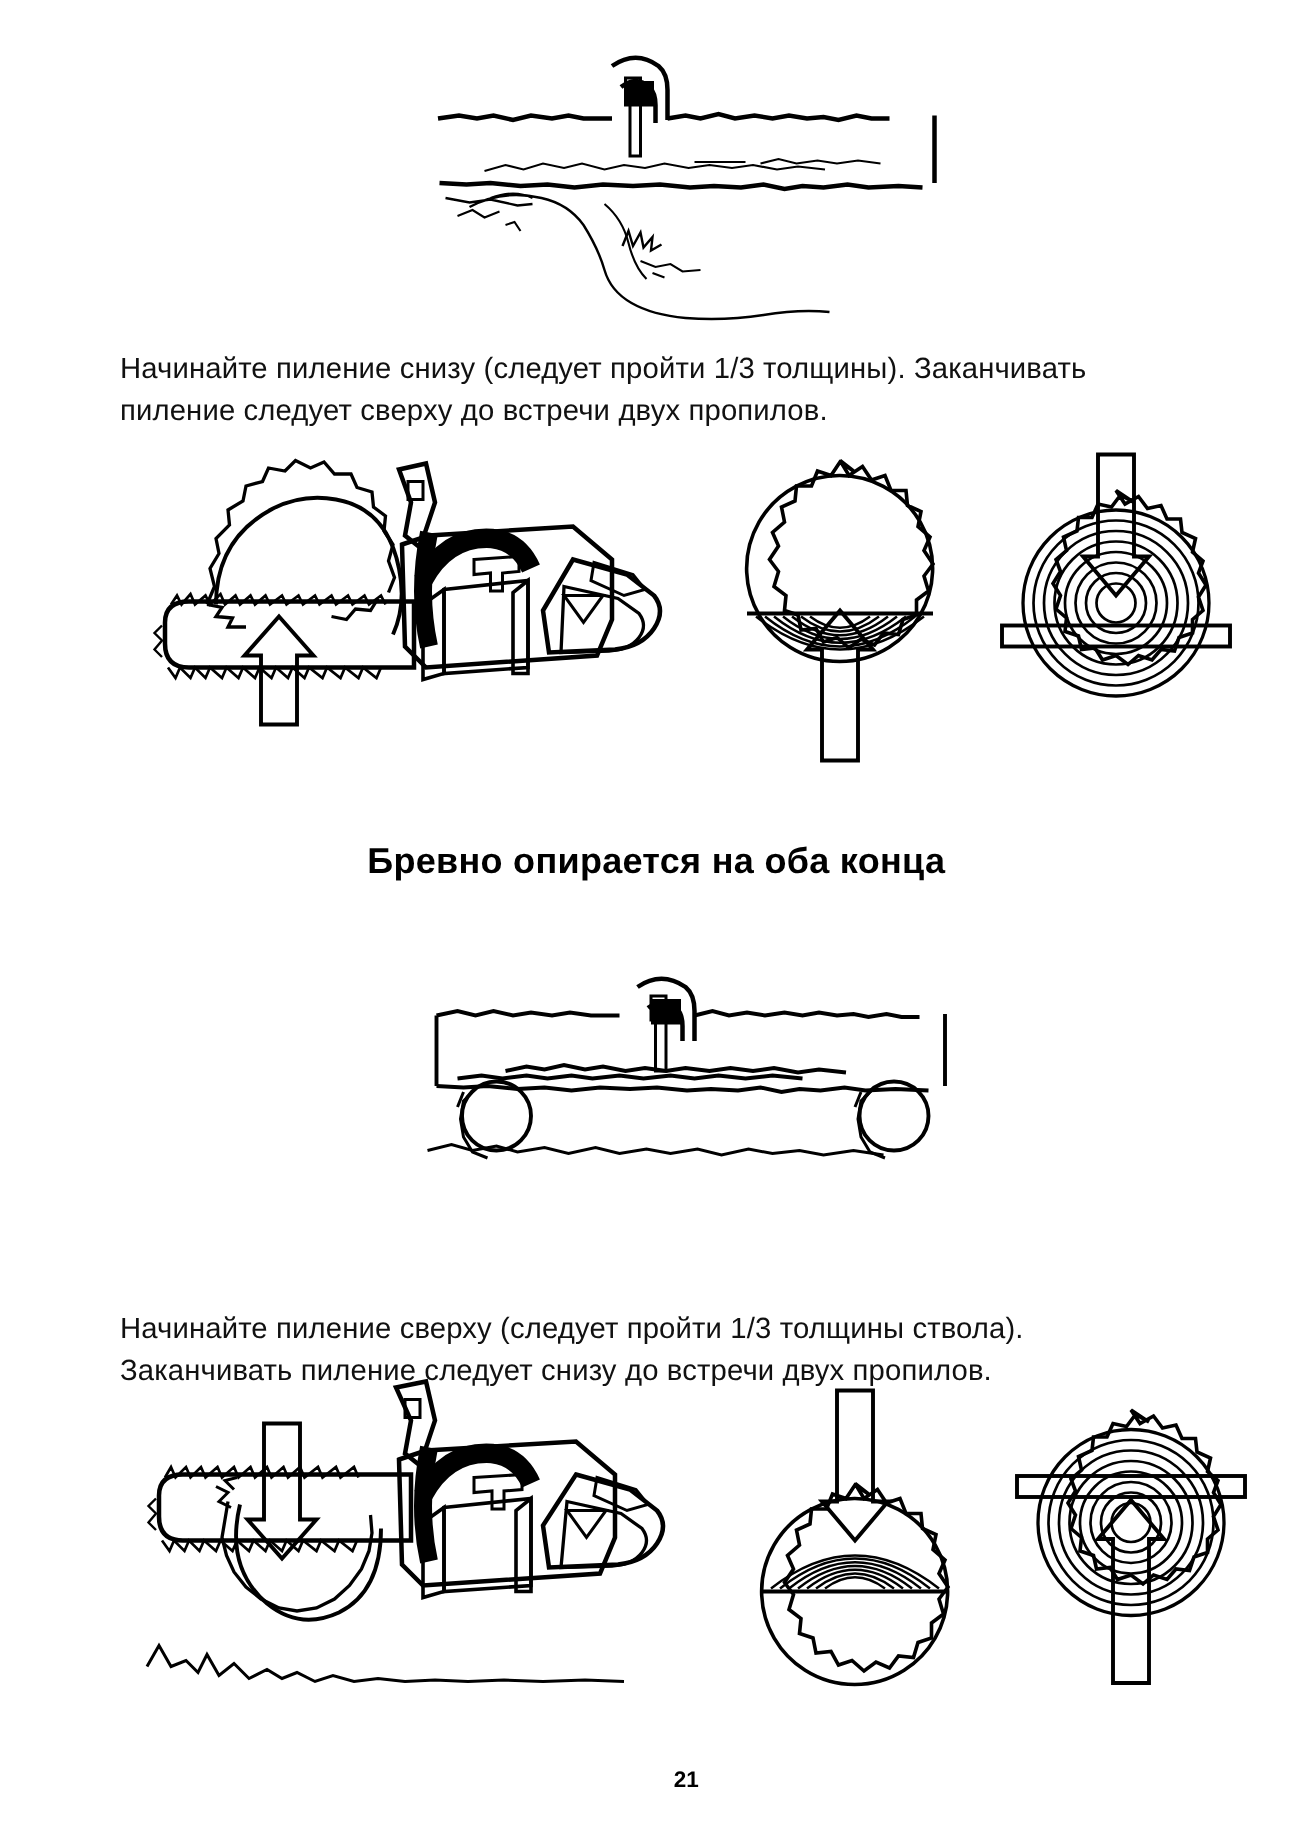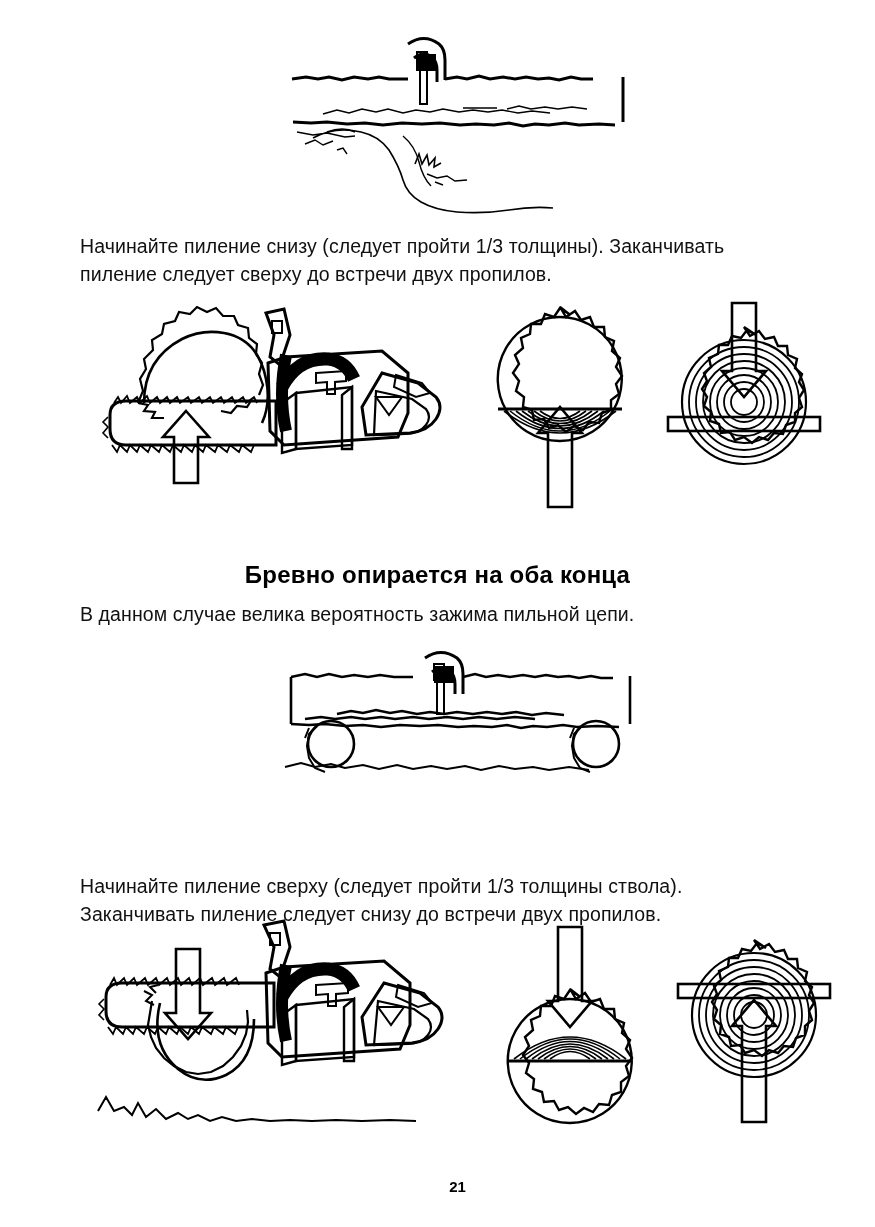--- a/index.html
+++ b/index.html
@@ -182,7 +182,6 @@
 
   <div class="heading" style="top:537px;margin-top:24px;">Бревно опирается на оба конца</div>
 
-  <div class="para" style="left:80px; top:600px; width:760px;">В данном случае велика вероятность зажима пильной цепи.</div>
 
   <div class="fig" style="left:275px; top:652px;">
     <svg width="365" height="125" viewBox="0 0 365 125" aria-hidden="true">

